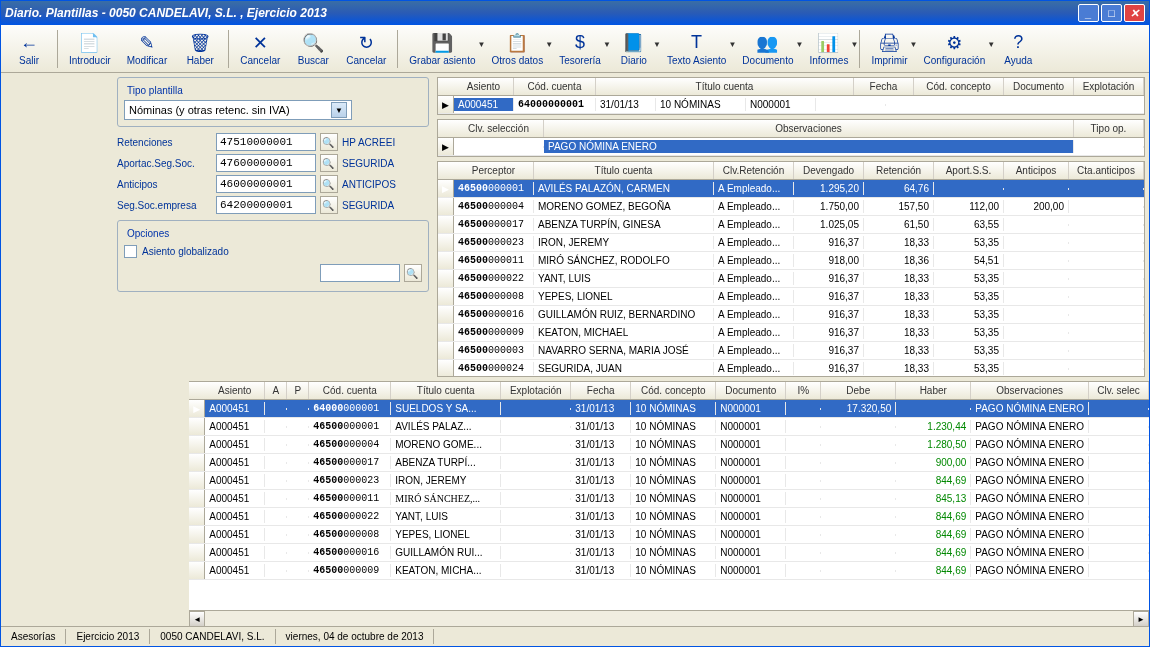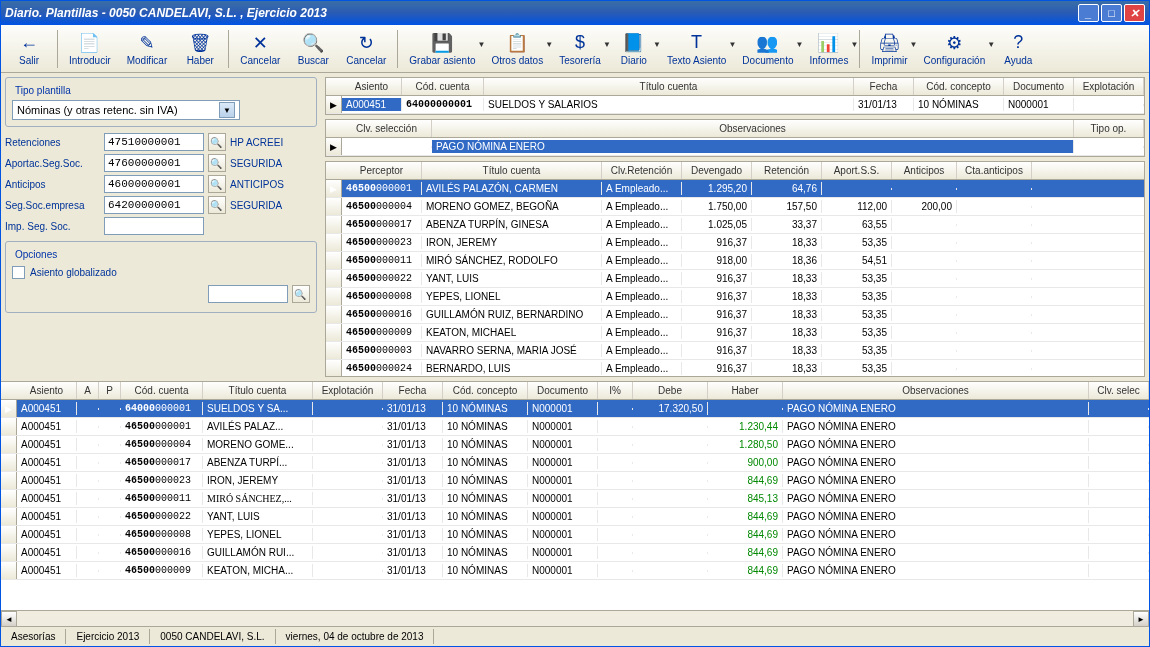--- a/index.html
+++ b/index.html
@@ -16,7 +16,7 @@
 .tbtn .lbl { font-size: 10px; margin-top: 1px; white-space: nowrap; }
 .tbtn .dd { position: absolute; right: -4px; top: 12px; font-size: 8px; color: #333; }
 .tsep { width: 1px; height: 38px; background: #aca899; margin: 0 2px; }
-.content { flex: 1; display: flex; flex-direction: column; overflow: hidden; }
+.content { flex: 1; display: flex; flex-direction: column; overflow: hidden; align-items: flex-end; }
 .upper { display: flex; height: 308px; }
 .left-panel { width: 320px; padding: 4px; }
 .fieldset { border: 1px solid #a0b0c0; border-radius: 3px; padding: 6px; margin-bottom: 4px; }

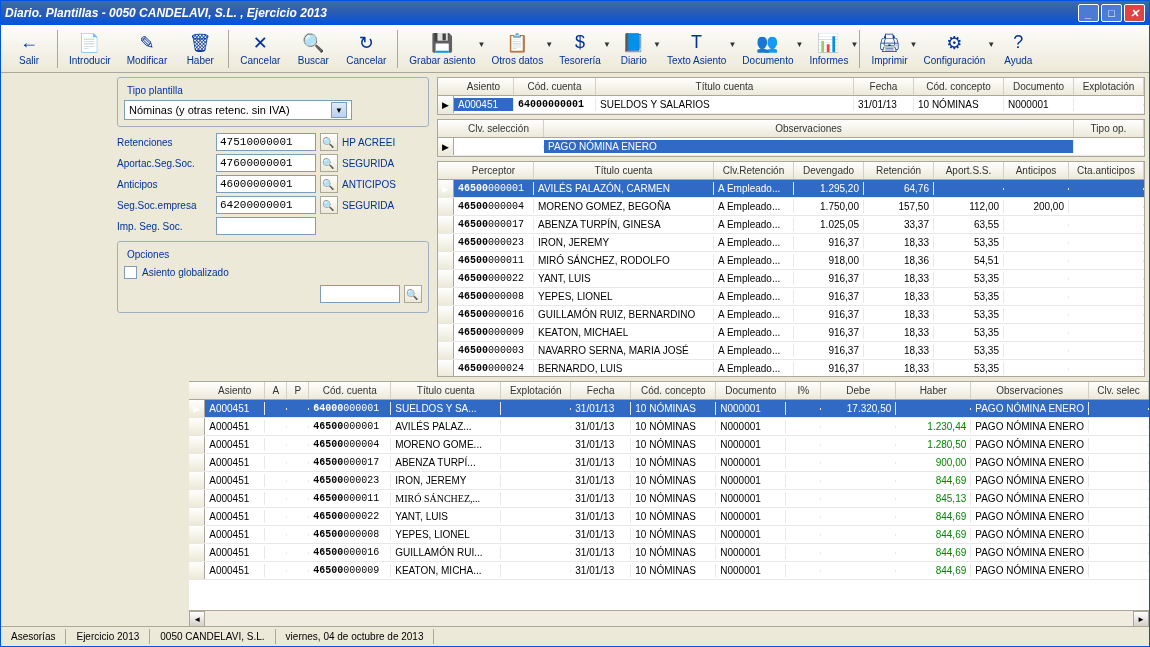--- a/index.html
+++ b/index.html
@@ -232,7 +232,6 @@
             <div class="rowmark">▶</div>
             <div class="gc" style="width:60px;background:#316ac5;color:#fff;">A000451</div>
             <div class="gc cuenta-bold" style="width:82px;"><span class="b">64000000001</span></div>
-            <div class="gc" style="flex:1;">SUELDOS Y SALARIOS</div>
             <div class="gc" style="width:60px;">31/01/13</div>
             <div class="gc" style="width:90px;">10 NÓMINAS</div>
             <div class="gc" style="width:70px;">N000001</div>

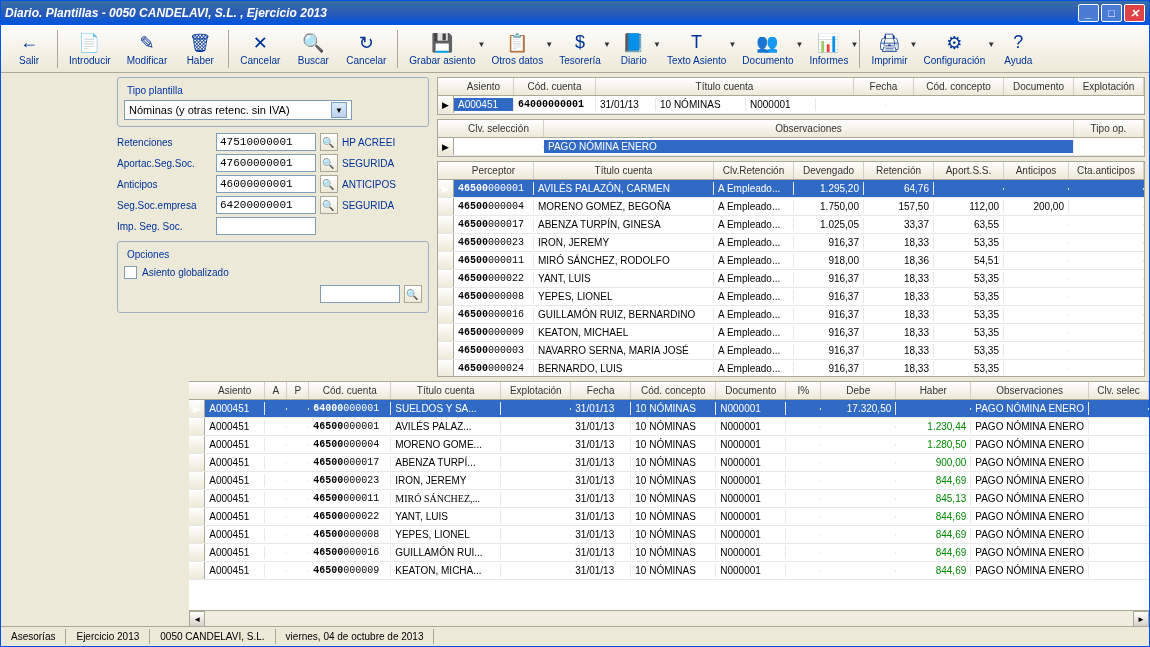--- a/index.html
+++ b/index.html
@@ -194,10 +194,6 @@
               </div>
             <span class="form-desc">SEGURIDA</span>
           </div>
-          <div class="form-row">
-            <span class="form-label">Imp. Seg. Soc.</span>
-            <input class="form-input" value="" style="">
-          </div>
         </div>
 
         <div class="fieldset" style="margin-top:6px;">

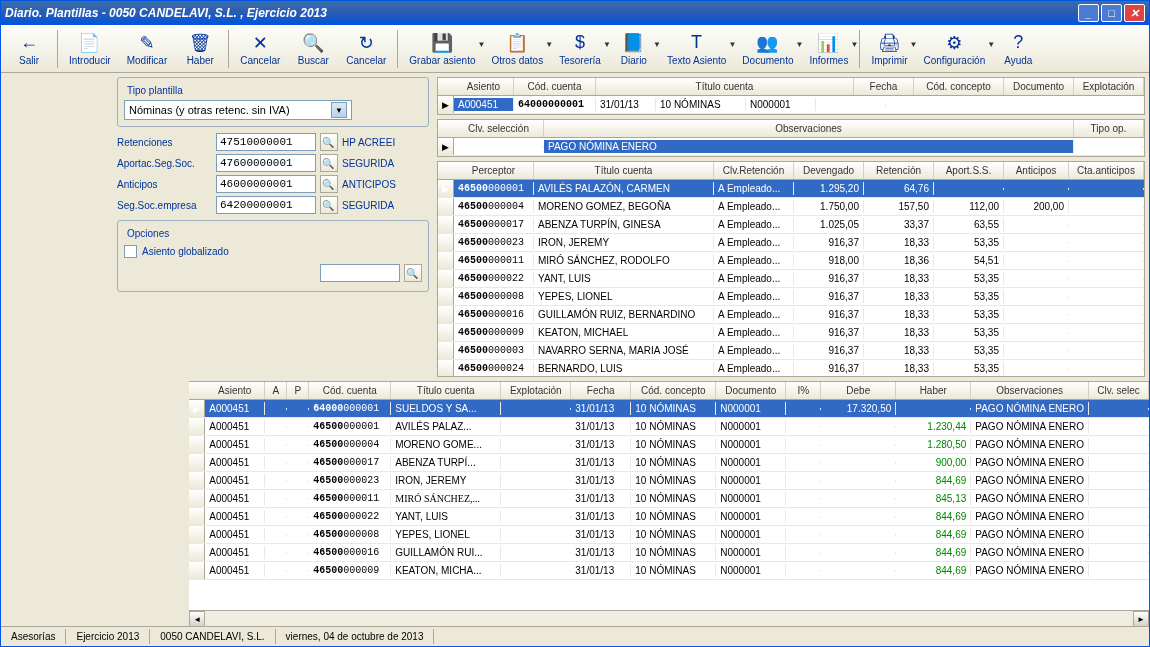--- a/index.html
+++ b/index.html
@@ -291,7 +291,7 @@
     <div class="gc" style="width:180px;">ABENZA TURPÍN, GINESA</div>
     <div class="gc" style="width:80px;">A Empleado...</div>
     <div class="gc num" style="width:70px;">1.025,05</div>
-    <div class="gc num" style="width:70px;">33,37</div>
+    <div class="gc num" style="width:70px;">61,50</div>
     <div class="gc num" style="width:70px;">63,55</div>
     <div class="gc num" style="width:65px;"></div>
     <div class="gc" style="width:75px;"></div>

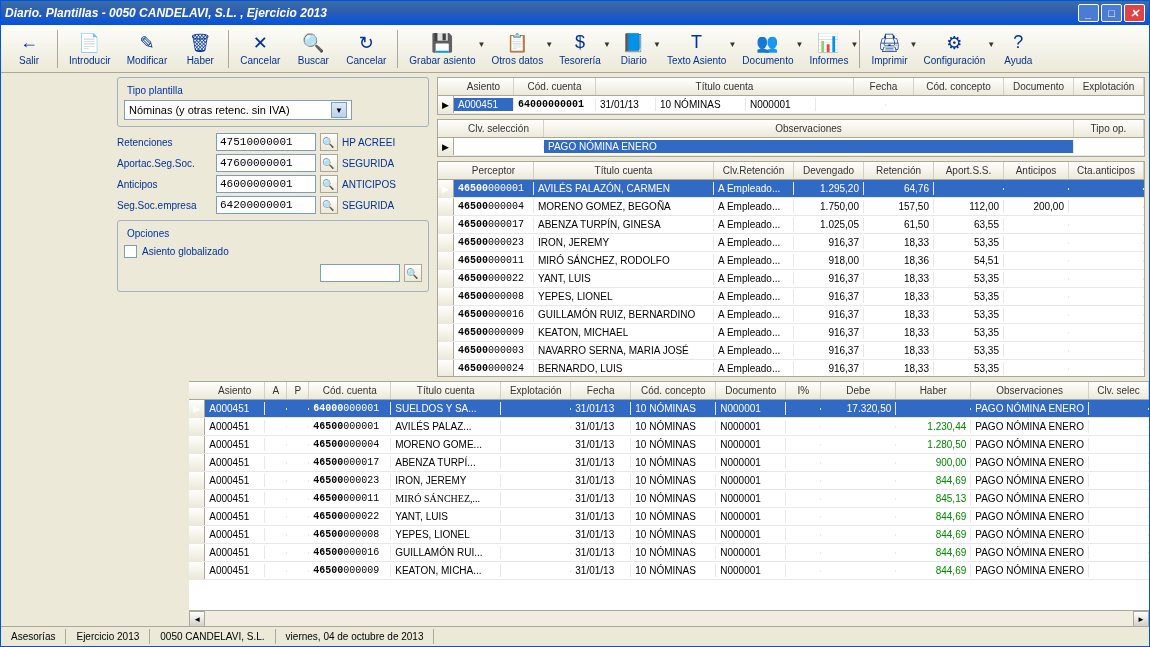--- a/index.html
+++ b/index.html
@@ -376,7 +376,7 @@
               <div class="grid-row">
     <div class="rowmark"></div>
     <div class="gc cuenta-bold" style="width:80px;"><span class="b">46500</span>000024</div>
-    <div class="gc" style="width:180px;">BERNARDO, LUIS</div>
+    <div class="gc" style="width:180px;">SEGURIDA, JUAN</div>
     <div class="gc" style="width:80px;">A Empleado...</div>
     <div class="gc num" style="width:70px;">916,37</div>
     <div class="gc num" style="width:70px;">18,33</div>

